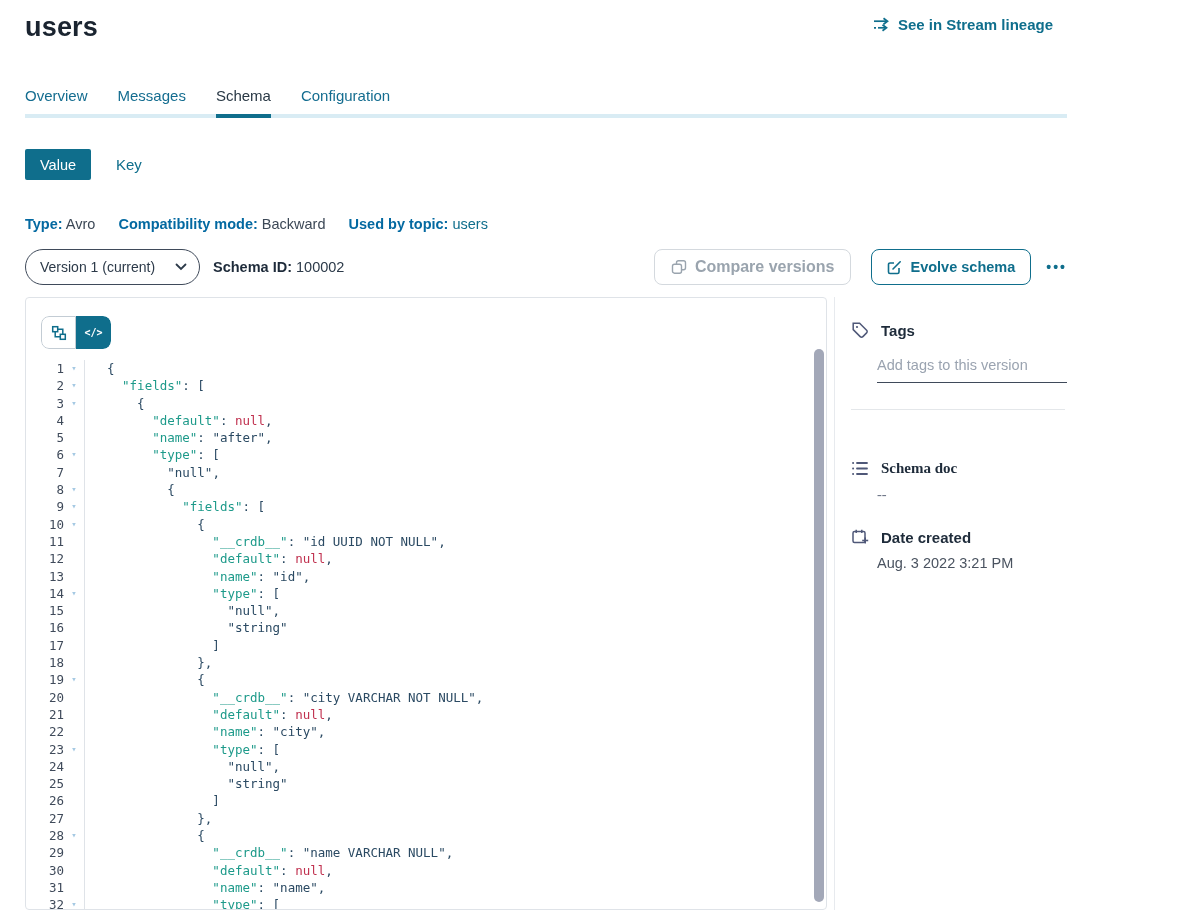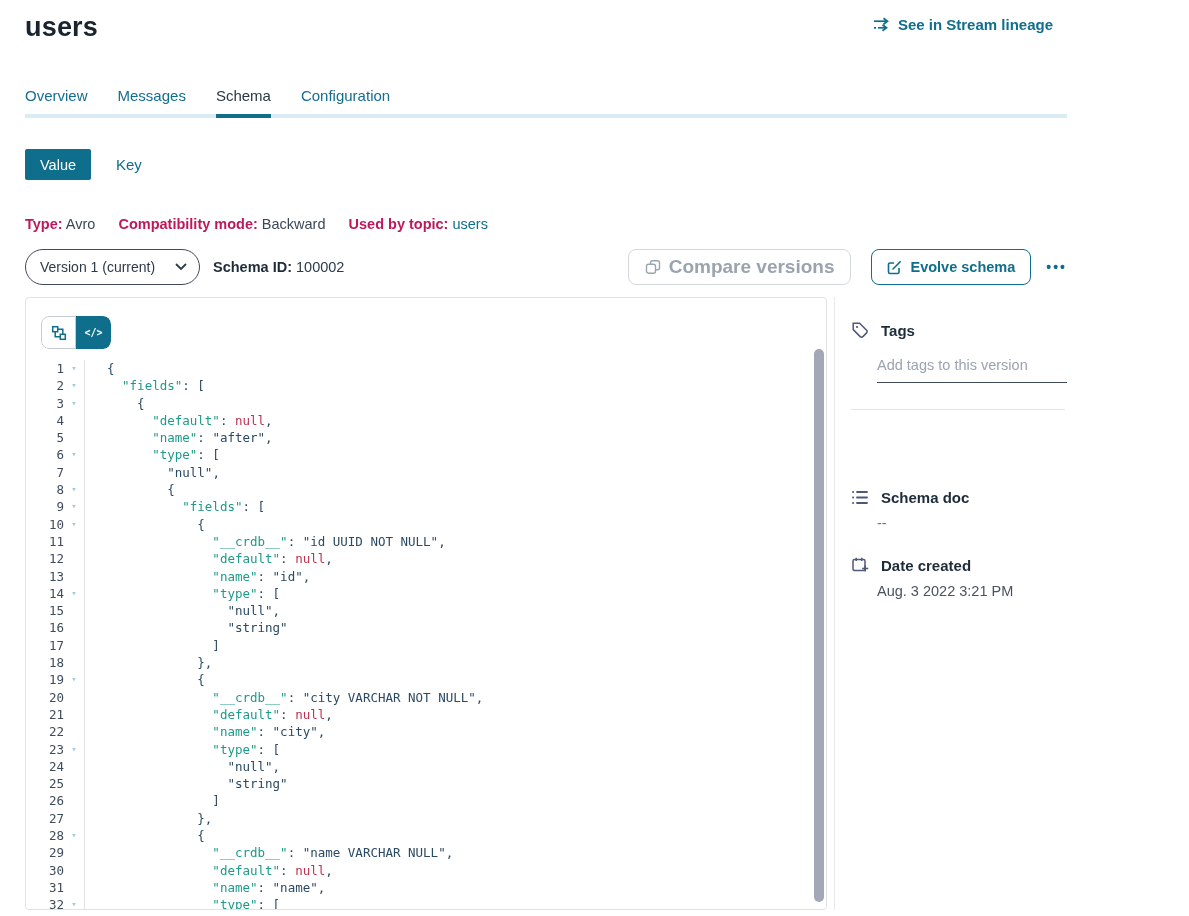--- a/index.html
+++ b/index.html
@@ -31,7 +31,7 @@
   .link-key { margin-left: 25px; color:#0f6e8c; font-size:15px; cursor:pointer; }
   
   .meta { margin: 36px 0 0 25px; font-size: 14.5px; color:#3c4856; }
-  .meta b { color:#be185d; font-weight:700; }
+  .meta b { color:#0369a1; font-weight:700; }
   .meta .pair { margin-right: 19px; }
   .meta a { color:#0f6e8c; text-decoration:none; cursor:pointer; }
   

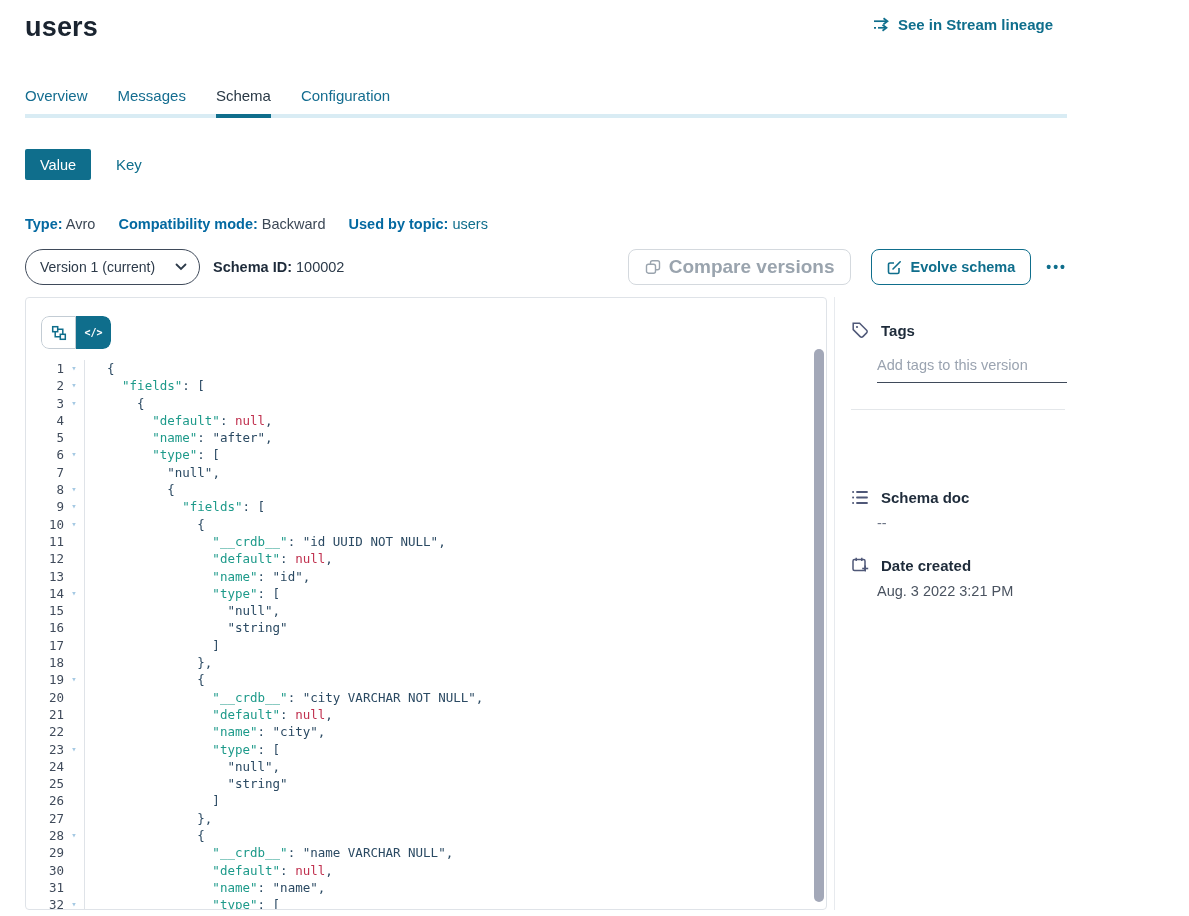--- a/index.html
+++ b/index.html
@@ -43,7 +43,7 @@
   .schema-id b { color:#1e2b3a; }
   .vbar-right { margin-left:auto; display:flex; align-items:center; }
   .btn-compare { display:flex; align-items:center; gap:8px; height:36px; padding:0 16px; background:#fff;
-                 border:1px solid #d4d9de; border-radius:8px; color:#9aa4ae; font-size:19px; font-weight:600; }
+                 border:1px solid #d4d9de; border-radius:8px; color:#9aa4ae; font-size:16px; font-weight:600; }
   .btn-evolve { display:flex; align-items:center; gap:8px; height:36px; padding:0 15px; background:#fff; margin-left:20px;
                 border:1.5px solid #0f6e8c; border-radius:8px; color:#0f6e8c; font-size:14.5px; font-weight:600; cursor:pointer; }
   .btn-more { margin-left:15px; color:#0f6e8c; font-size:14px; font-weight:800; letter-spacing:2px; cursor:pointer;

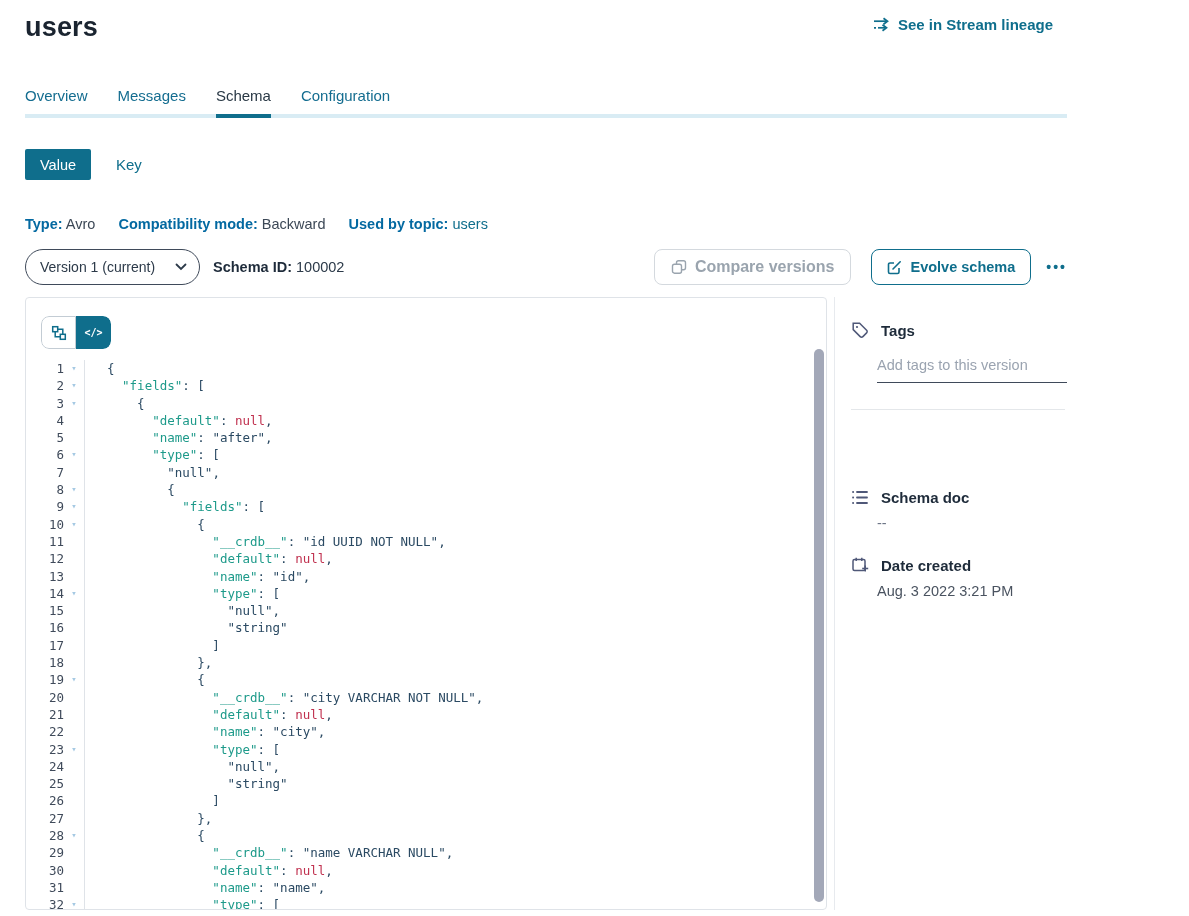--- a/index.html
+++ b/index.html
@@ -74,7 +74,7 @@
                 padding:0 0 9px 0; font-size:14.5px; font-family:"Liberation Sans", sans-serif; color:#2c3a49; outline:none; }
   .tags-input::placeholder { color:#9aa3b0; }
   .sb-div { margin-top:26px; height:1px; background:#e4e7ea; width:214px; }
-  .sec-doc { margin-top:79px; }
+  .sec-doc { margin-top:50px;font-family:Liberation Serif, serif; }
   .sec-date { margin-top:25px; }
   .sb-val { margin:9px 0 0 26px; font-size:14.5px; }
   .val-muted { color:#6e7687; }

